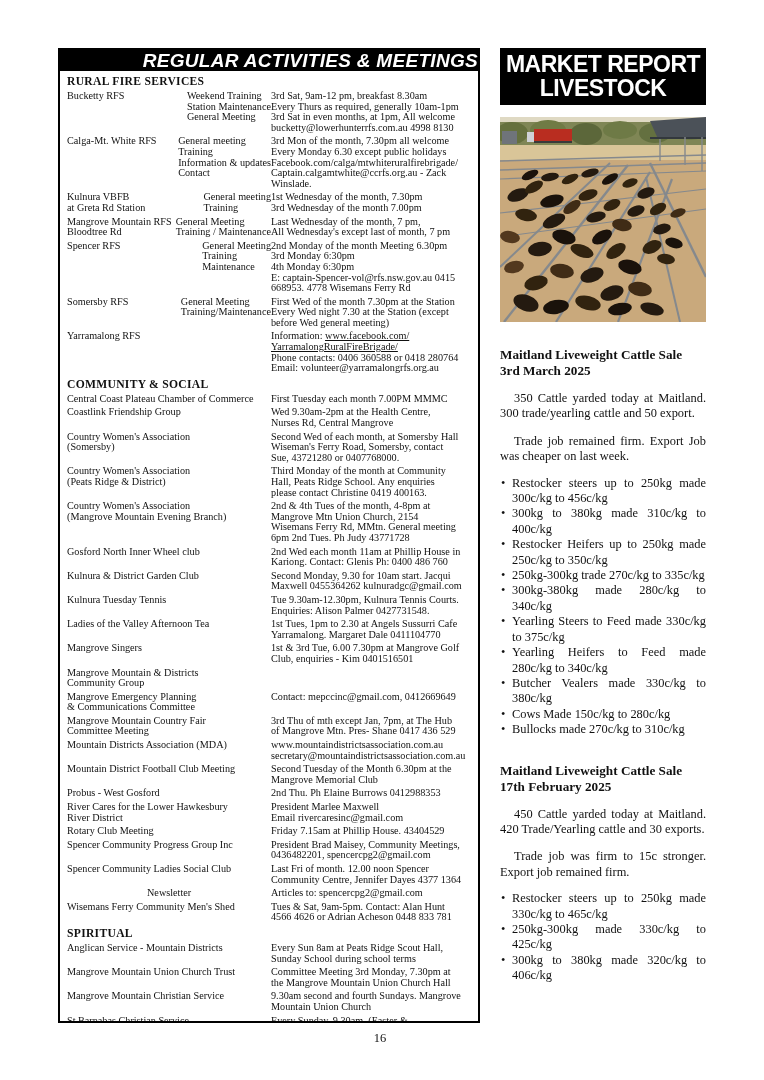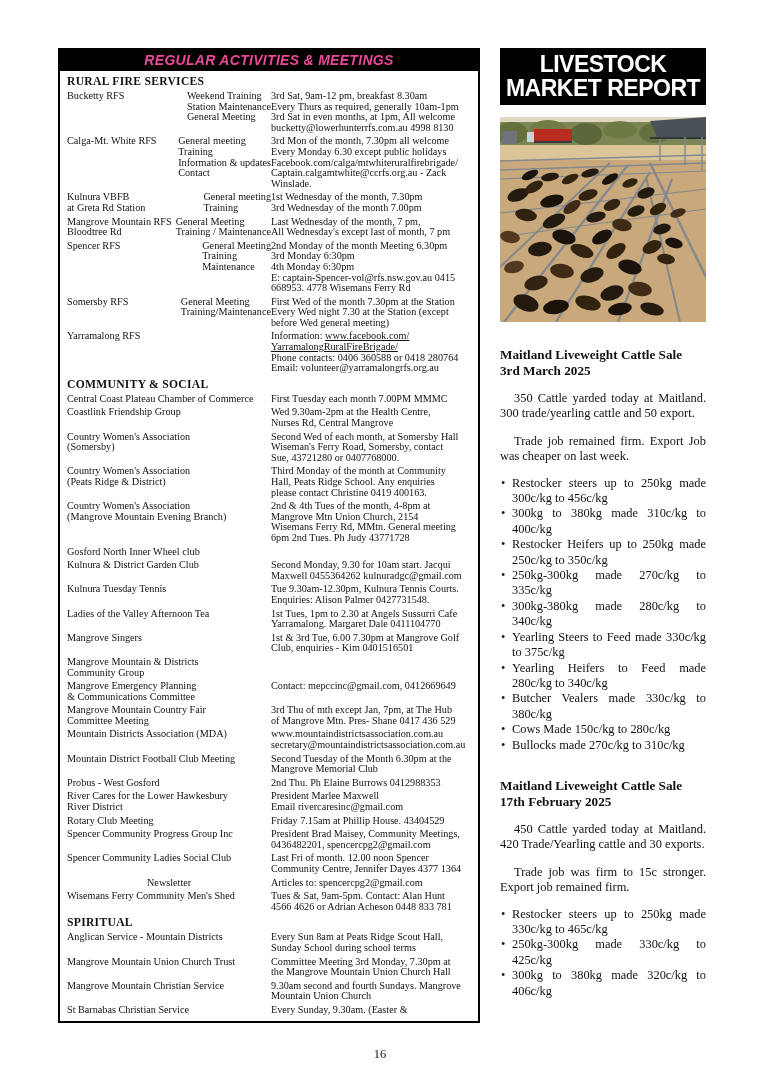--- a/index.html
+++ b/index.html
@@ -9,9 +9,9 @@
   
   .left-box{position:absolute;left:58px;top:48px;width:422px;height:975px;
             border:2px solid #000;box-sizing:border-box;background:#fff;overflow:hidden;}
-  .banner{background:#000;color:#ec4899;text-align:center;
+  .banner{background:#000;color:#ffffff;text-align:right;
           font-family:"Liberation Sans",sans-serif;font-style:italic;font-weight:bold;
-          font-size:14px;line-height:21px;height:21px;letter-spacing:.3px;}
+          font-size:19px;line-height:21px;height:21px;letter-spacing:.3px;}
   .box-content{padding:0 4px 0 7px;}
   .sec-title{font-weight:bold;font-size:11.6px;line-height:13px;margin:4px 0 3px;
              letter-spacing:.3px;font-family:"Liberation Serif",serif;}

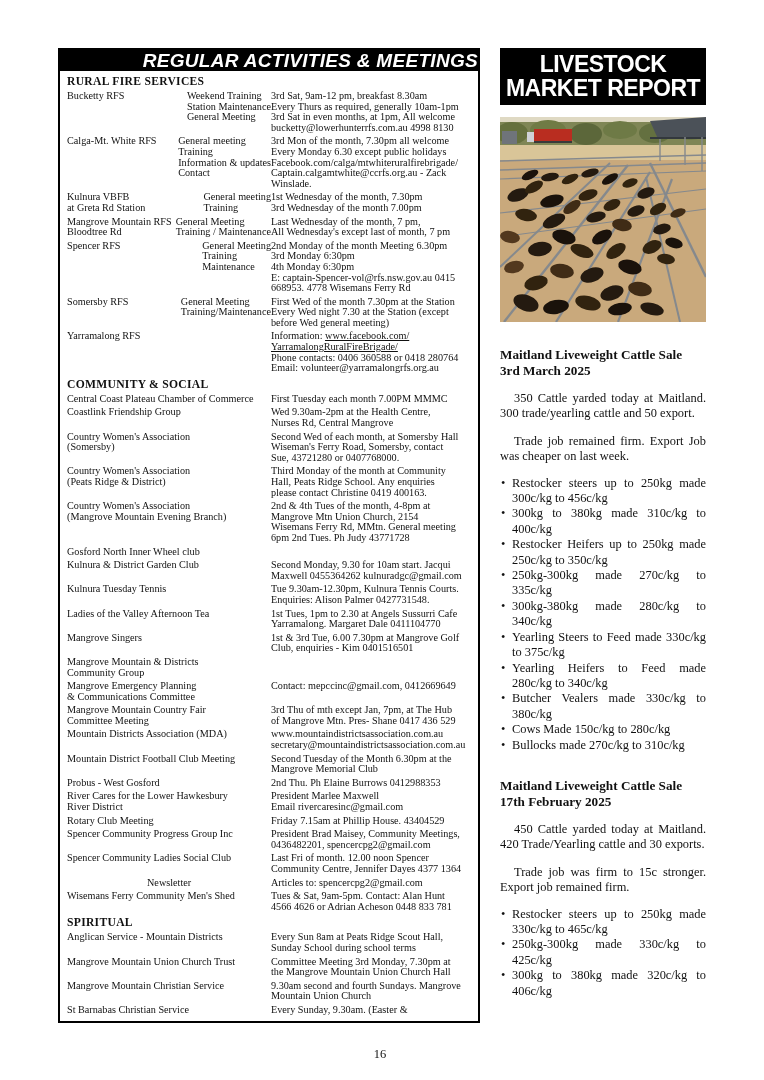--- a/index.html
+++ b/index.html
@@ -456,8 +456,8 @@
 
   <div class="right-col">
     <div class="right-banner">
+      <div>MARKET REPORT</div>
       <div>LIVESTOCK</div>
-      <div>MARKET REPORT</div>
     </div>
 
     <div class="photo">

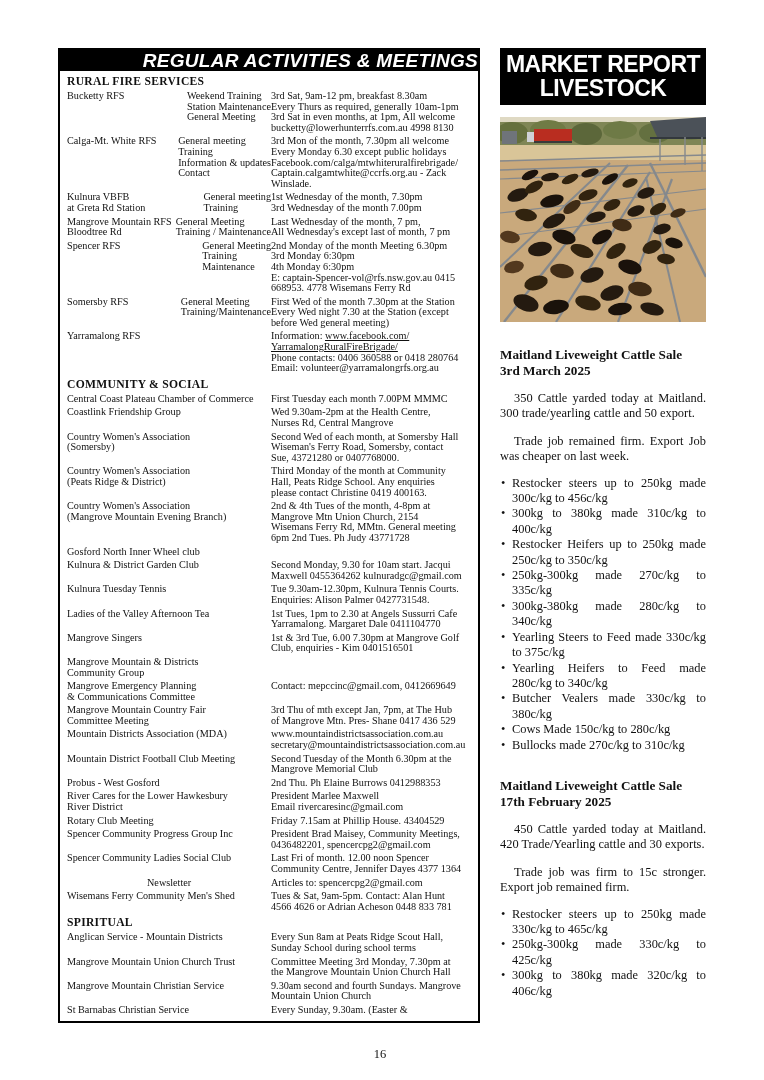--- a/index.html
+++ b/index.html
@@ -233,6 +233,10 @@
             <div class="org">
               <div class="ln">Gosford North Inner Wheel club</div>
             </div>
+          </div>
+          <div class="details">
+            <div class="ln">2nd Wed each month 11am at Phillip House in</div>
+            <div class="ln">Kariong. Contact: Glenis   Ph: 0400 486 760</div>
           </div>
         </div>
         <div class="row">

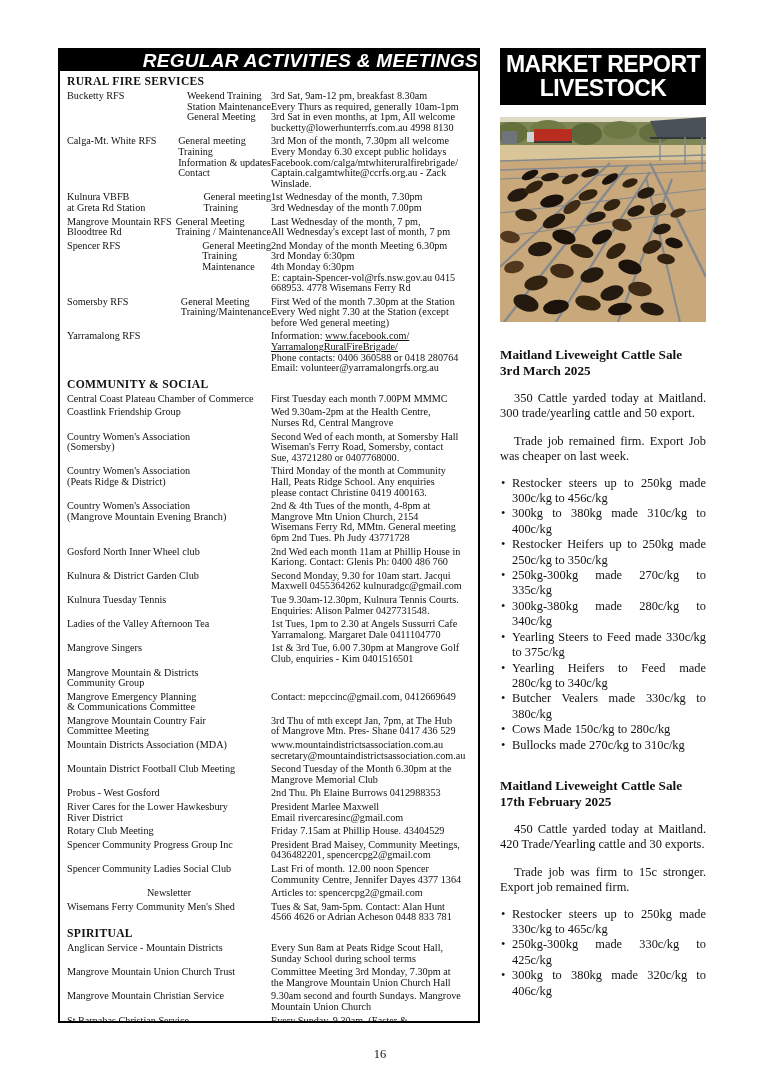--- a/index.html
+++ b/index.html
@@ -561,7 +561,7 @@
           <div class="bullet">Restocker steers up to 250kg made 300c/kg to 456c/kg</div>
           <div class="bullet">300kg to 380kg made 310c/kg to 400c/kg</div>
           <div class="bullet">Restocker Heifers up to 250kg made 250c/kg to 350c/kg</div>
-          <div class="bullet">250kg-300kg made 270c/kg to 335c/kg</div>
+          <div class="bullet">250kg-300kg trade 270c/kg to 335c/kg</div>
           <div class="bullet">300kg-380kg made 280c/kg to 340c/kg</div>
           <div class="bullet">Yearling Steers to Feed made 330c/kg to 375c/kg</div>
           <div class="bullet">Yearling Heifers to Feed made 280c/kg to 340c/kg</div>

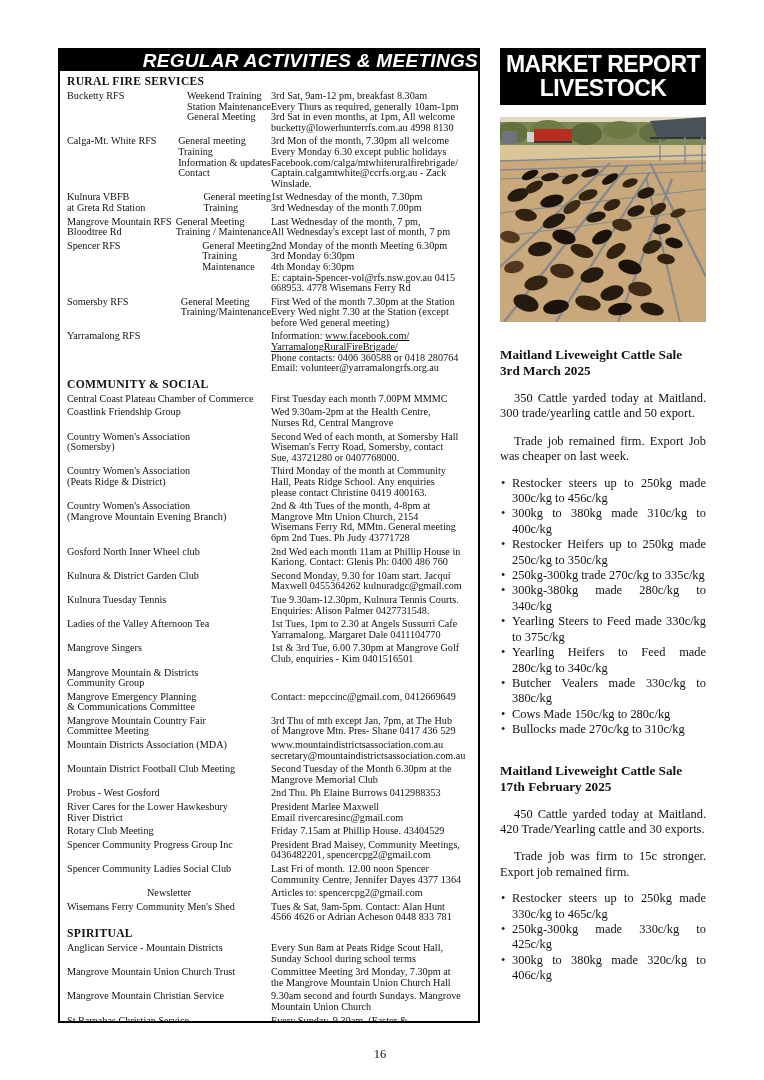--- a/index.html
+++ b/index.html
@@ -37,7 +37,7 @@
   .bullet::before{content:"\2022";position:absolute;left:1px;top:0;}
 
   .page-num{position:absolute;left:360px;top:1031px;width:40px;text-align:center;
-            font-size:12.5px;margin-top:16px;}
+            font-size:12.5px;}
 </style>
 </head>
 <body>

